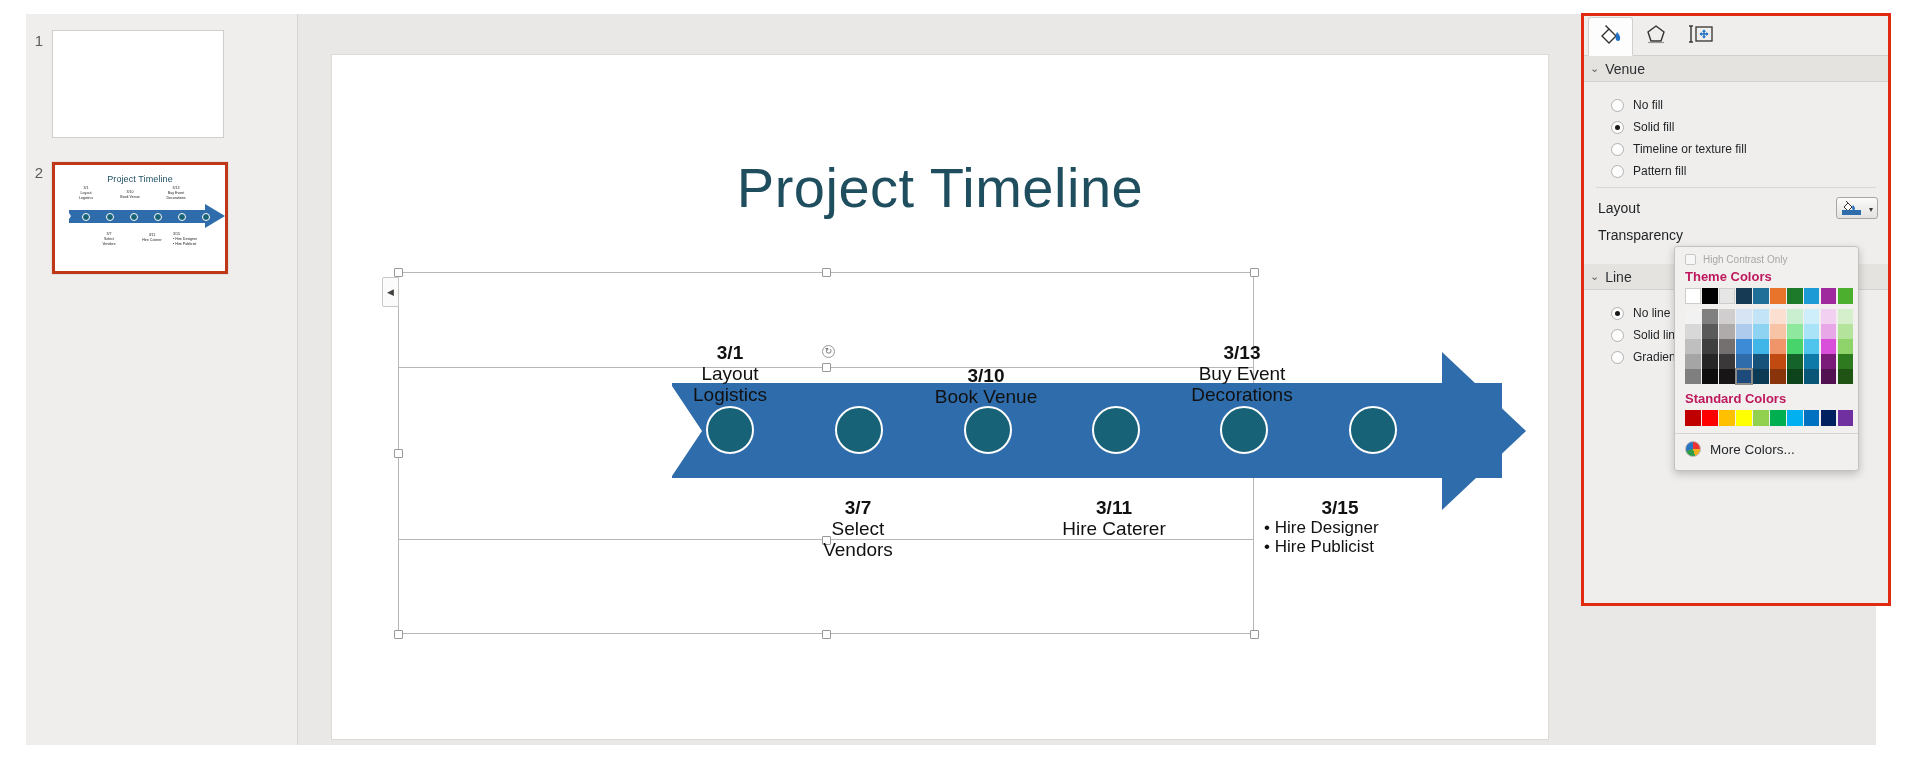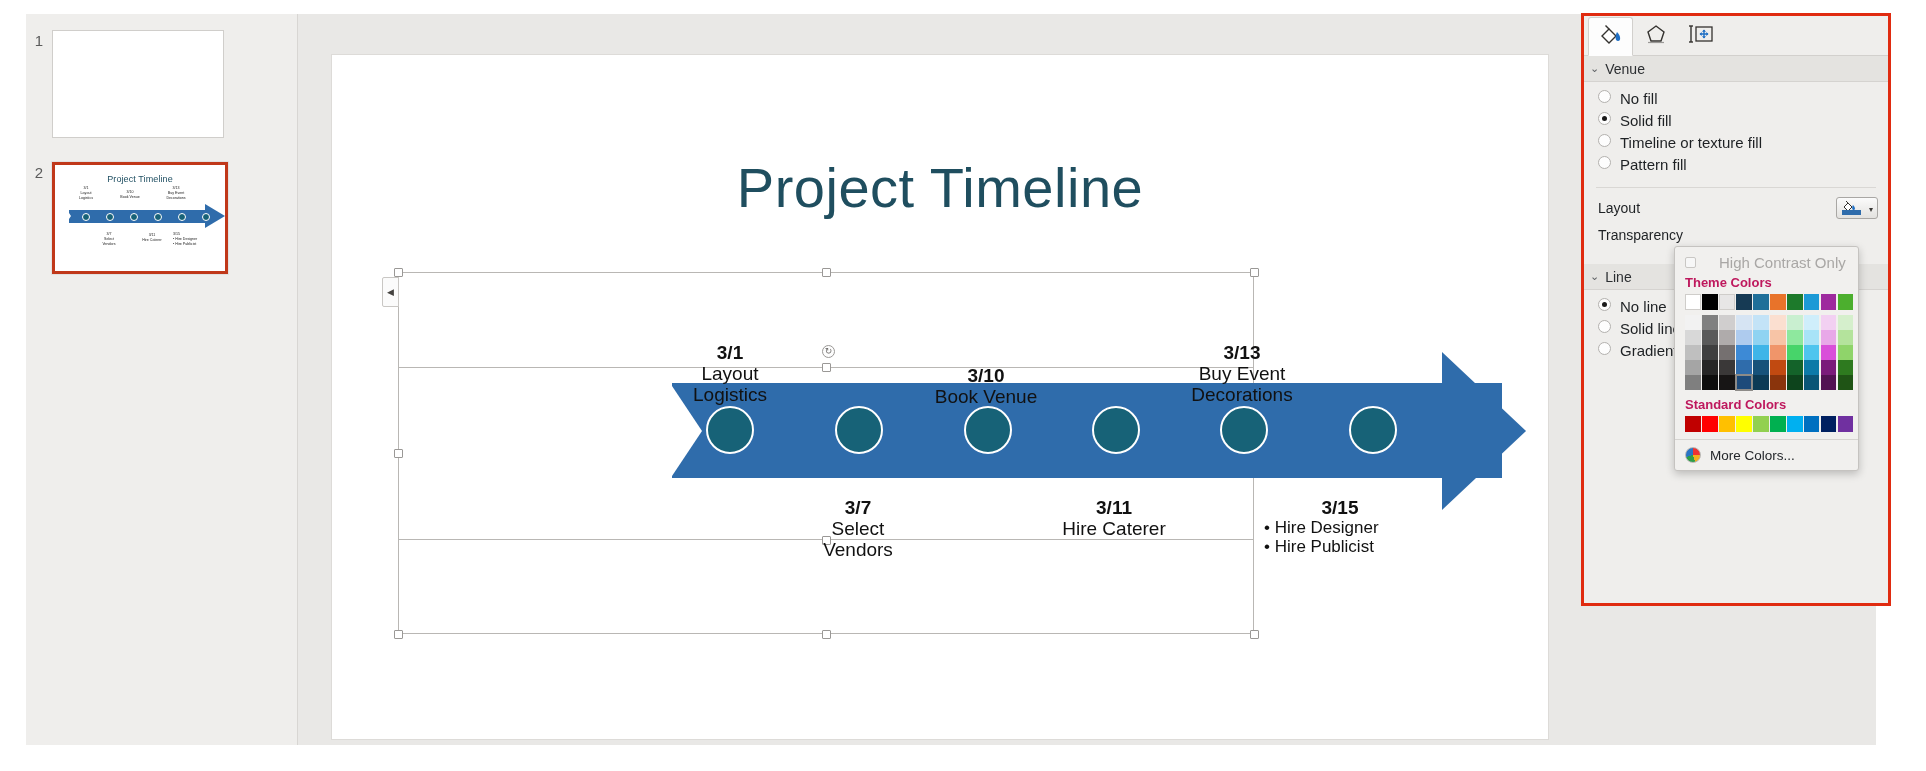--- a/index.html
+++ b/index.html
@@ -194,8 +194,8 @@
   }
   .chev { font-size:11px; color:#5d6063; margin-right:6px; }
   .opt-row {
-    display:flex; align-items:flex-start; height:22px;
-    padding-left:14px; font-size:15px; color:#1e2124;
+    display:flex; align-items:flex-end; height:22px;
+    padding-left:27px; font-size:12px; color:#1e2124;
   }
   .radio {
     width:13px; height:13px; border-radius:50%;

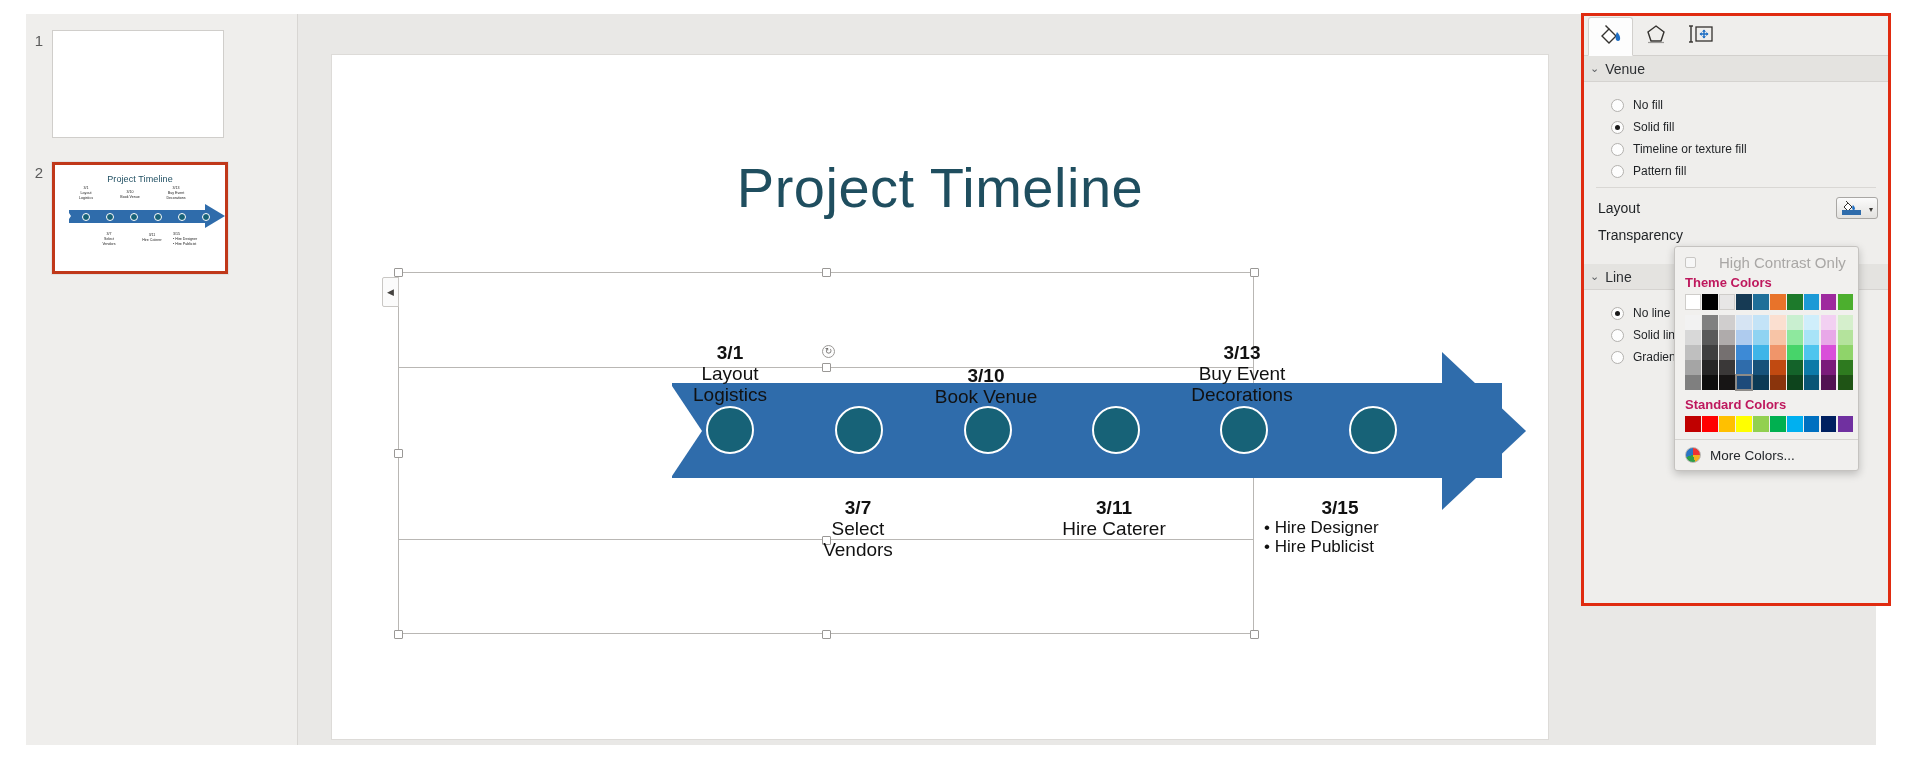--- a/index.html
+++ b/index.html
@@ -237,7 +237,7 @@
   }
   .hc-row {
     display:flex; align-items:center;
-    padding:7px 0 2px 10px; font-size:15px; color:#a9a7a5;gap:16px;
+    padding:7px 0 2px 10px; font-size:10px; color:#a9a7a5;
   }
   .hc-box {
     width:11px; height:11px; background:#f7f7f7;

